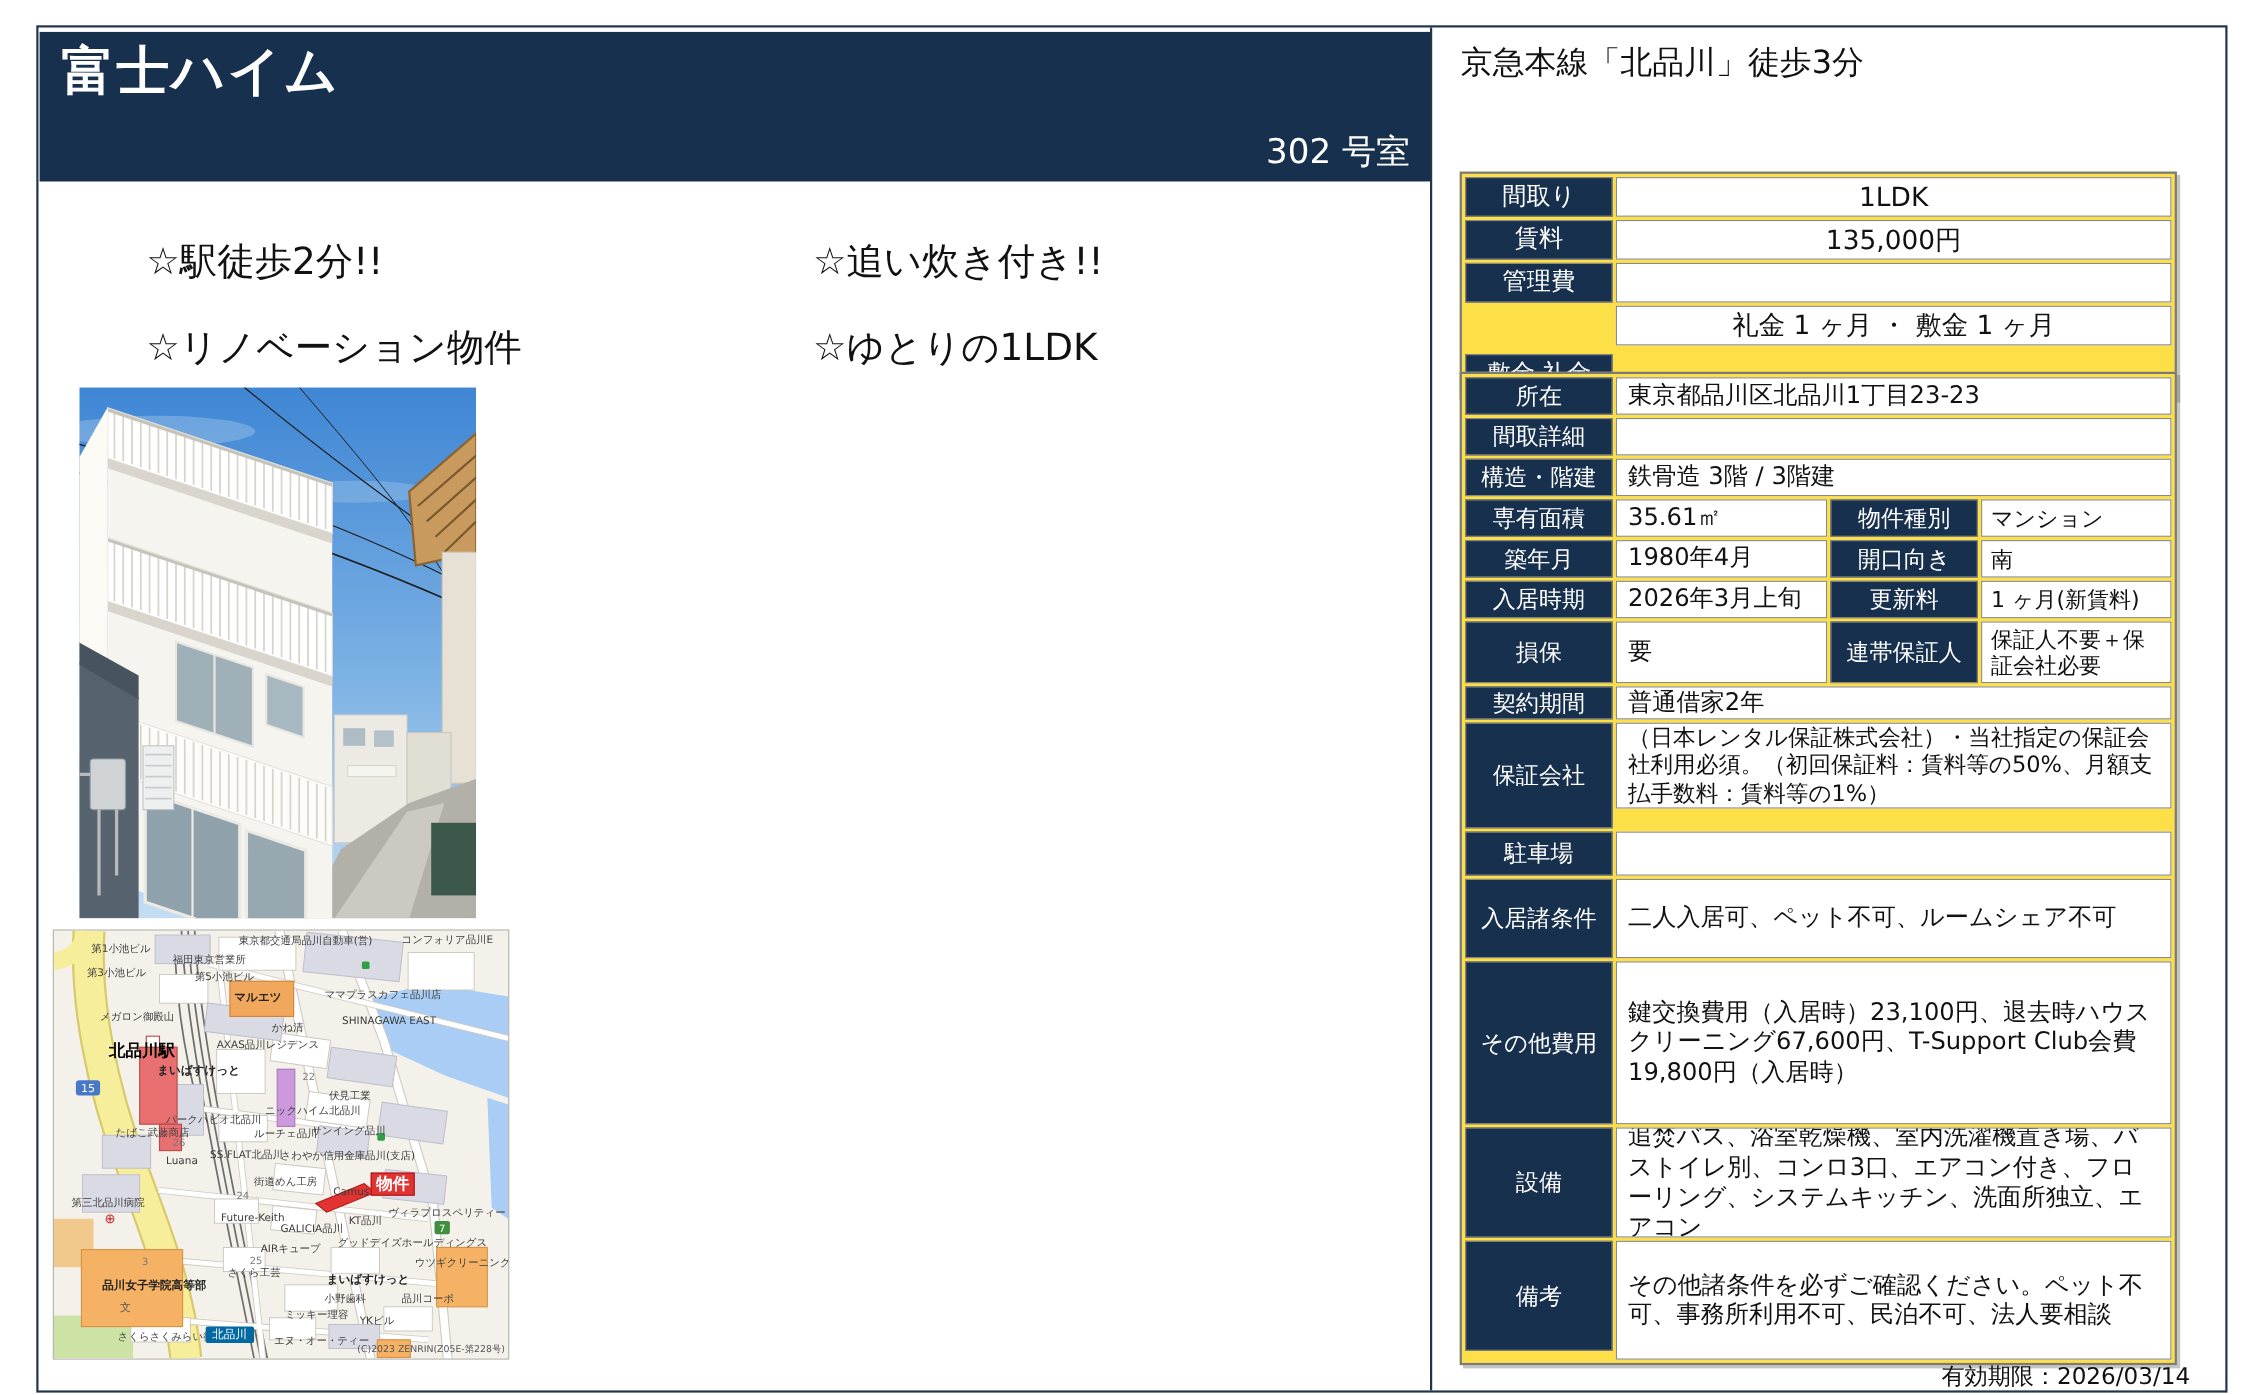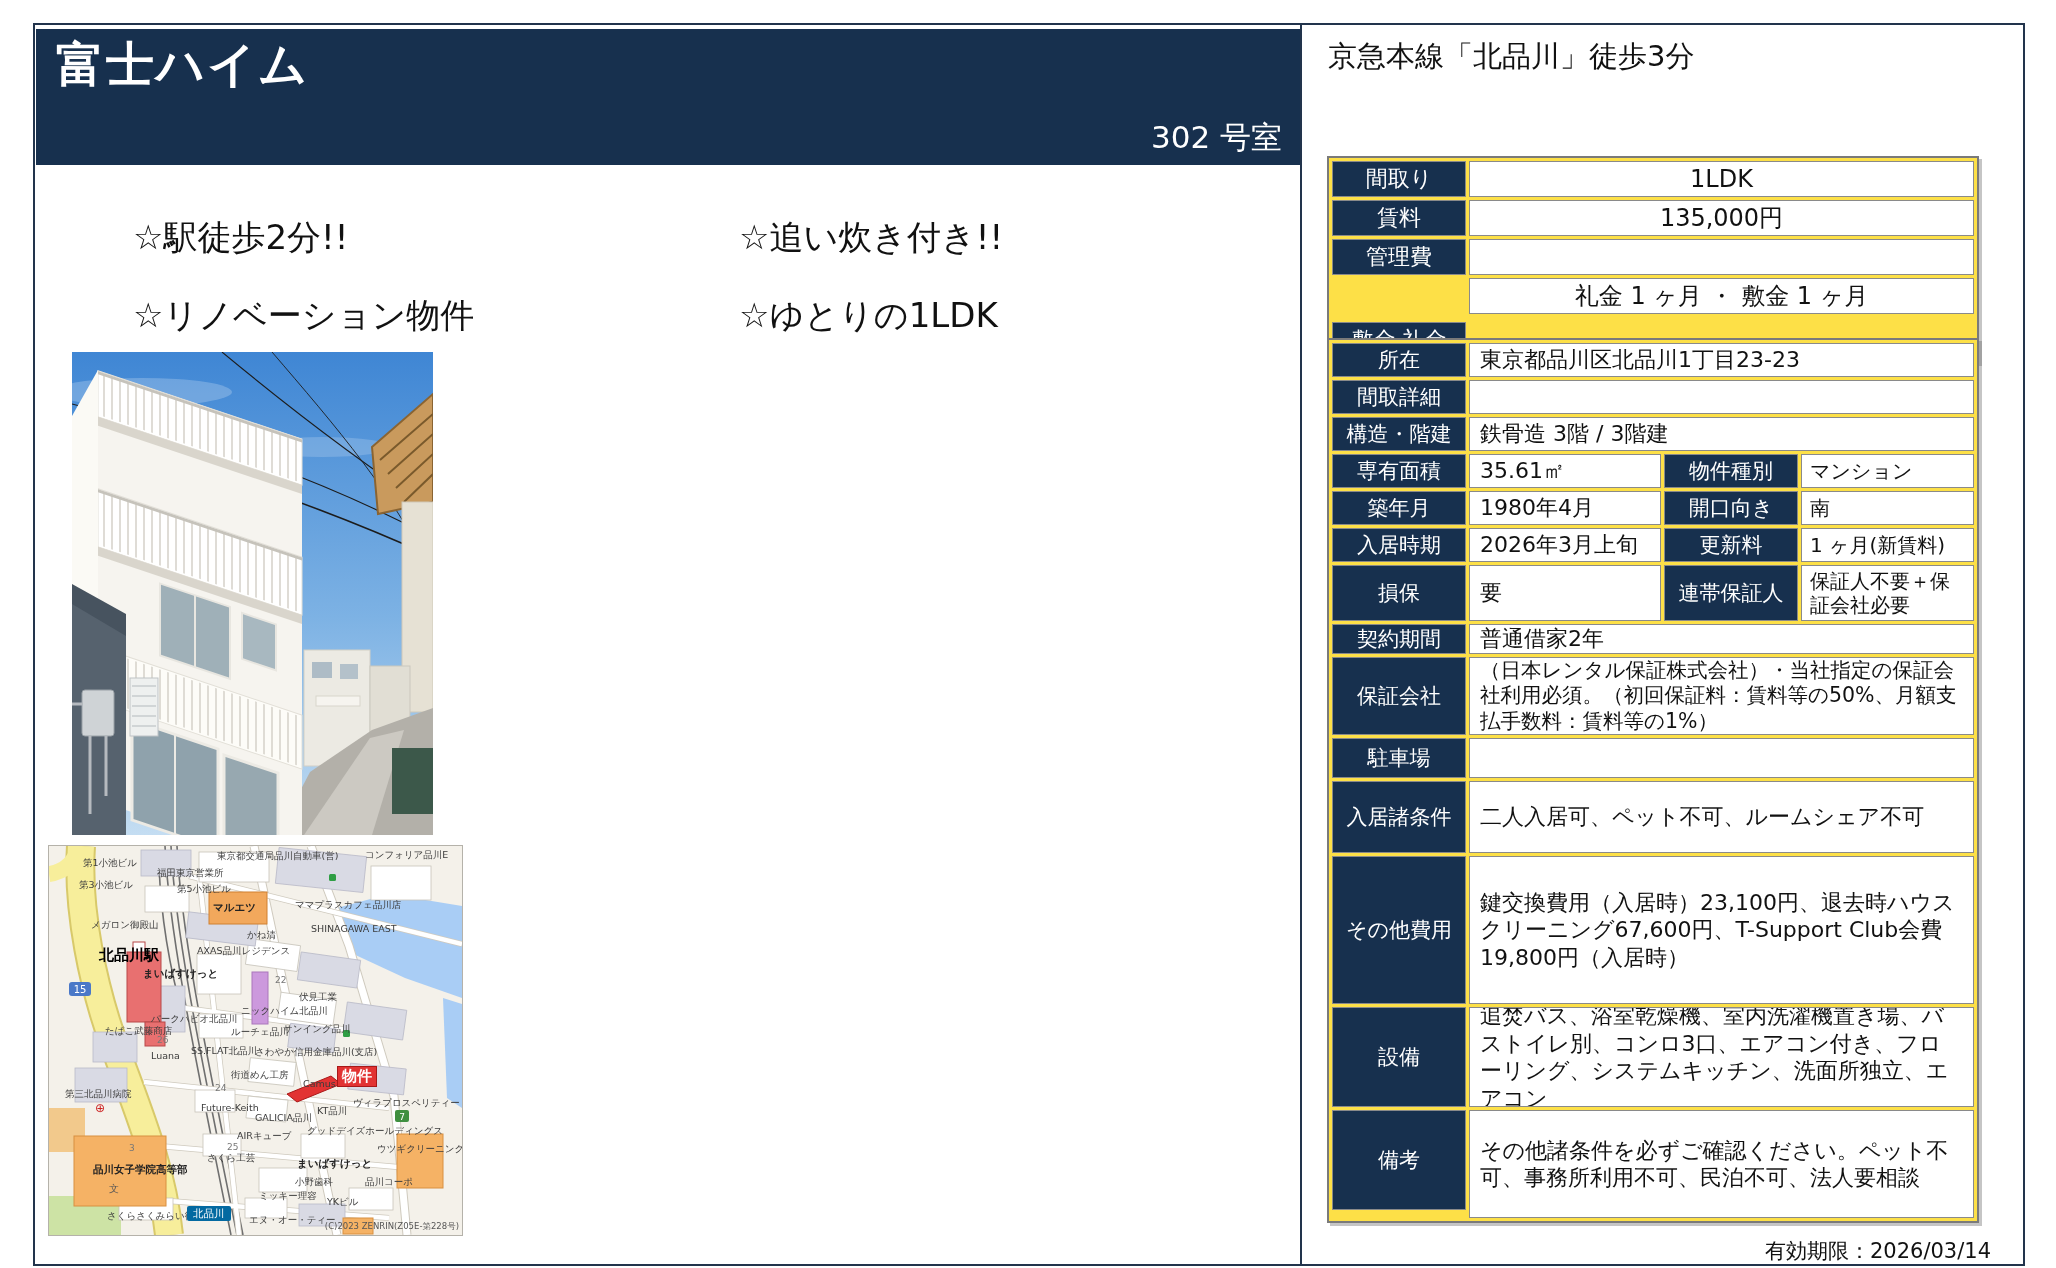--- a/index.html
+++ b/index.html
@@ -369,7 +369,7 @@
         <div class="cell val" style="height: 30px;">普通借家2年</div>
       </div>
       <div class="trow">
-        <div class="cell lab" style="height: 78px;">保証会社</div>
+        <div class="cell lab" style="height: 96px;">保証会社</div>
         <div class="cell val" style="height: 78px; font-size: 20.5px;">（日本レンタル保証株式会社）・当社指定の保証会社利用必須。（初回保証料：賃料等の50%、月額支払手数料：賃料等の1%）</div>
       </div>
       <div class="trow">

